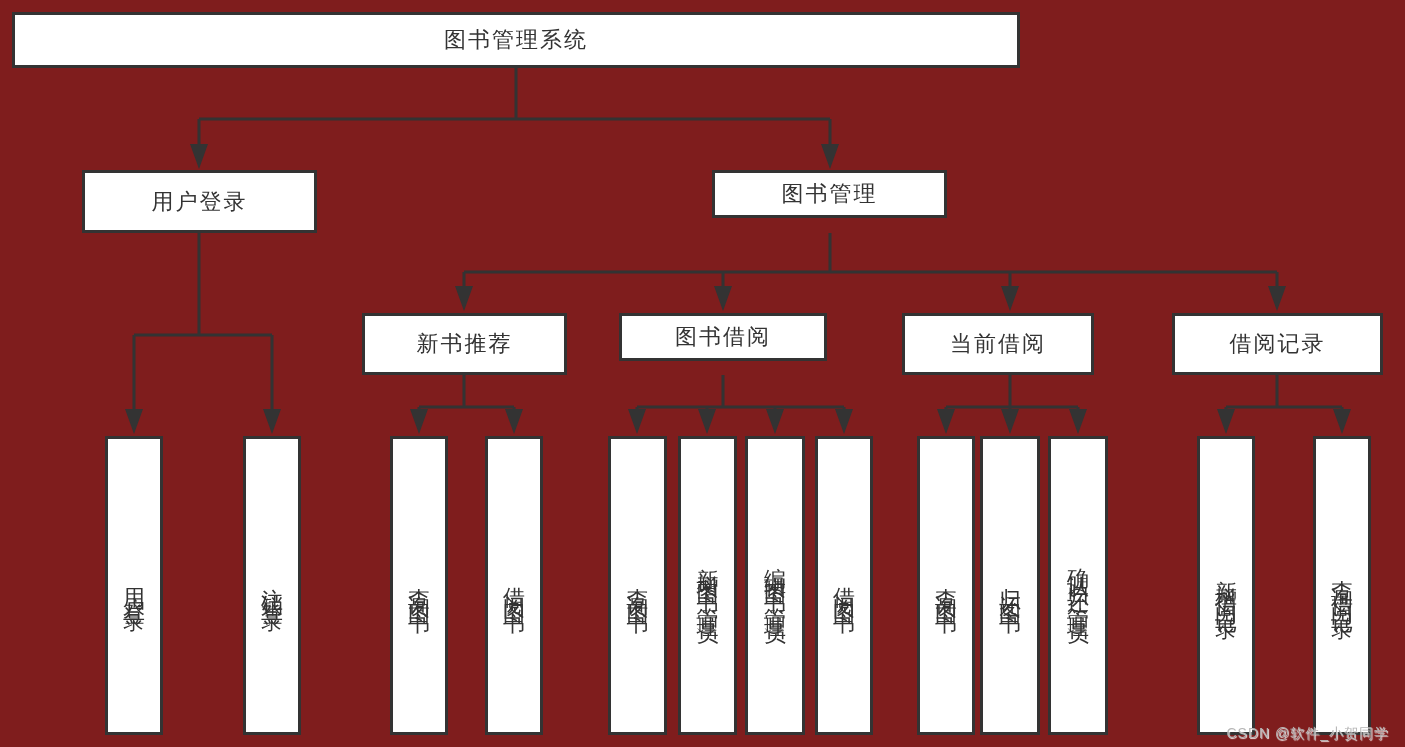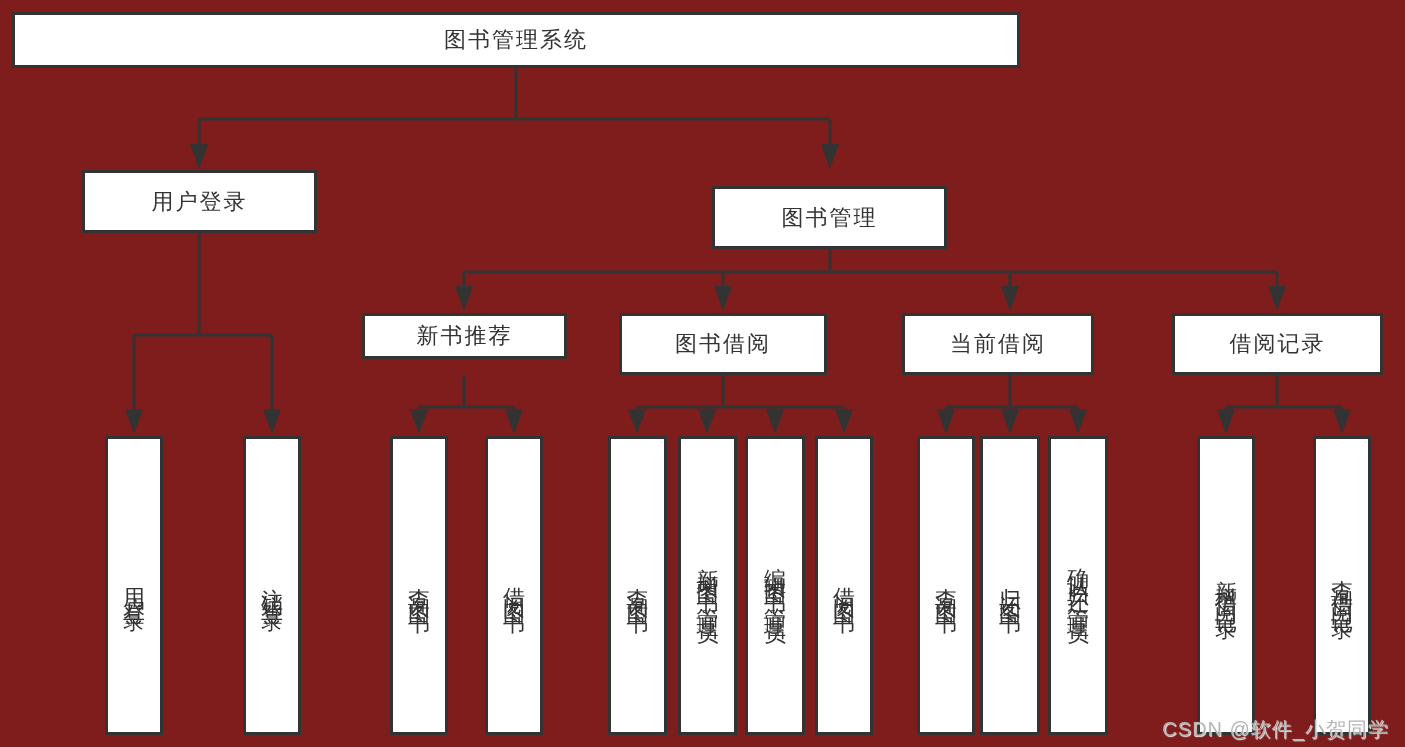--- a/index.html
+++ b/index.html
@@ -52,7 +52,7 @@
   
   .n-root  { left: 12px;   top: 12px;  width: 1008px; height: 56px; }
   .n-login { left: 82px;   top: 170px; width: 235px;  height: 63px; }
-  .n-mgmt  { left: 712px;  top: 186px; width: 235px;  height: 63px; }
+  .n-mgmt  { left: 712px;  top: 170px; width: 235px;  height: 48px; }
   .n-s0    { left: 362px;  top: 313px; width: 205px;  height: 46px; }
   .n-s1    { left: 619px;  top: 313px; width: 208px;  height: 62px; }
   .n-s2    { left: 902px;  top: 313px; width: 192px;  height: 62px; }

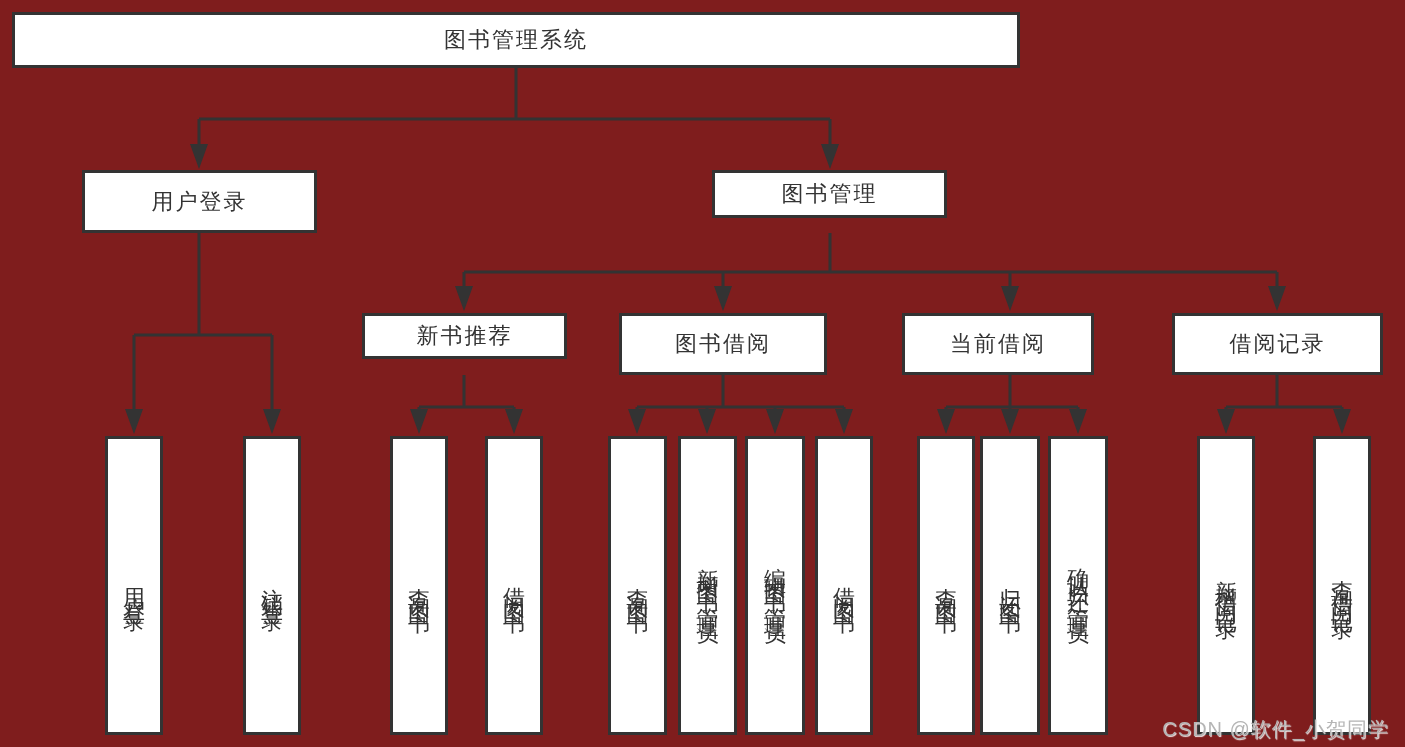--- a/index.html
+++ b/index.html
@@ -53,7 +53,7 @@
   .n-root  { left: 12px;   top: 12px;  width: 1008px; height: 56px; }
   .n-login { left: 82px;   top: 170px; width: 235px;  height: 63px; }
   .n-mgmt  { left: 712px;  top: 170px; width: 235px;  height: 48px; }
-  .n-s0    { left: 362px;  top: 313px; width: 205px;  height: 46px; }
+  .n-s0    { left: 362px;  top: 313px; width: 205px;  height: 62px; }
   .n-s1    { left: 619px;  top: 313px; width: 208px;  height: 62px; }
   .n-s2    { left: 902px;  top: 313px; width: 192px;  height: 62px; }
   .n-s3    { left: 1172px; top: 313px; width: 211px;  height: 62px; }

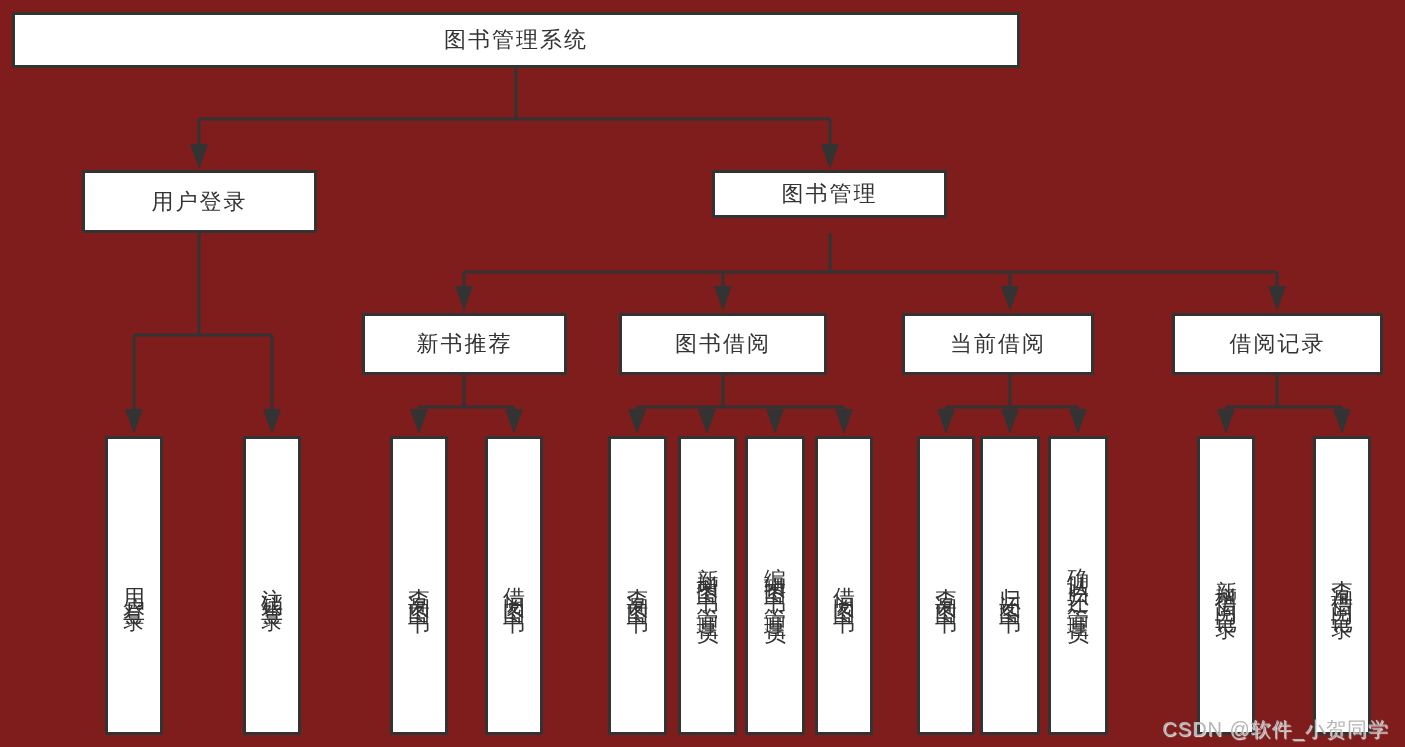--- a/index.html
+++ b/index.html
@@ -54,7 +54,7 @@
   .n-login { left: 82px;   top: 170px; width: 235px;  height: 63px; }
   .n-mgmt  { left: 712px;  top: 170px; width: 235px;  height: 48px; }
   .n-s0    { left: 362px;  top: 313px; width: 205px;  height: 62px; }
-  .n-s1    { left: 619px;  top: 313px; width: 208px;  height: 62px; }
+  .n-s1    { left: 619px;  top: 313px; width: 208px;  height: 48px; }
   .n-s2    { left: 902px;  top: 313px; width: 192px;  height: 62px; }
   .n-s3    { left: 1172px; top: 313px; width: 211px;  height: 62px; }
   

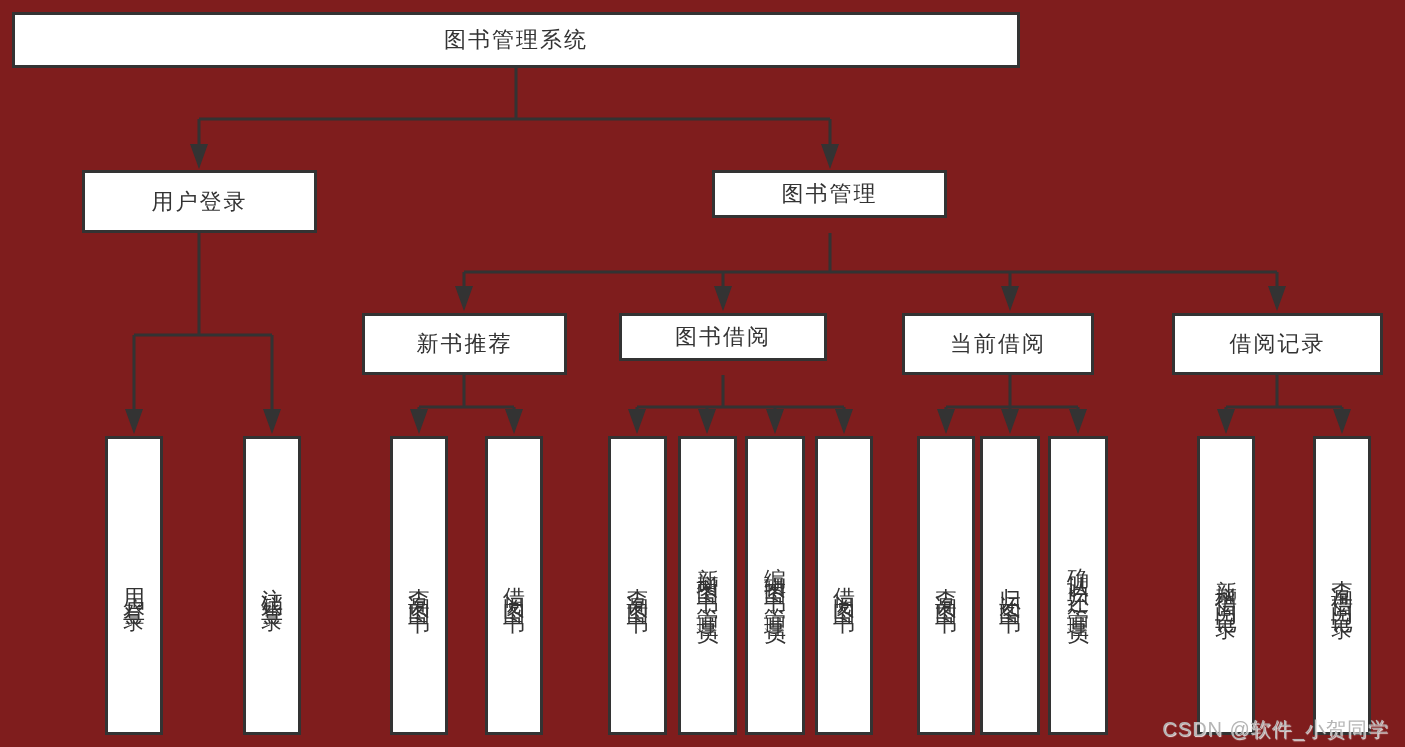--- a/index.html
+++ b/index.html
@@ -75,7 +75,7 @@
     position: absolute;
     right: 16px;
     bottom: 4px;
-    font-size: 20px;
+    font-size: 14px;
     letter-spacing: 1px;
     color: #b5b5b5;
     text-shadow: 1px 1px 1px rgba(255,255,255,0.9);

